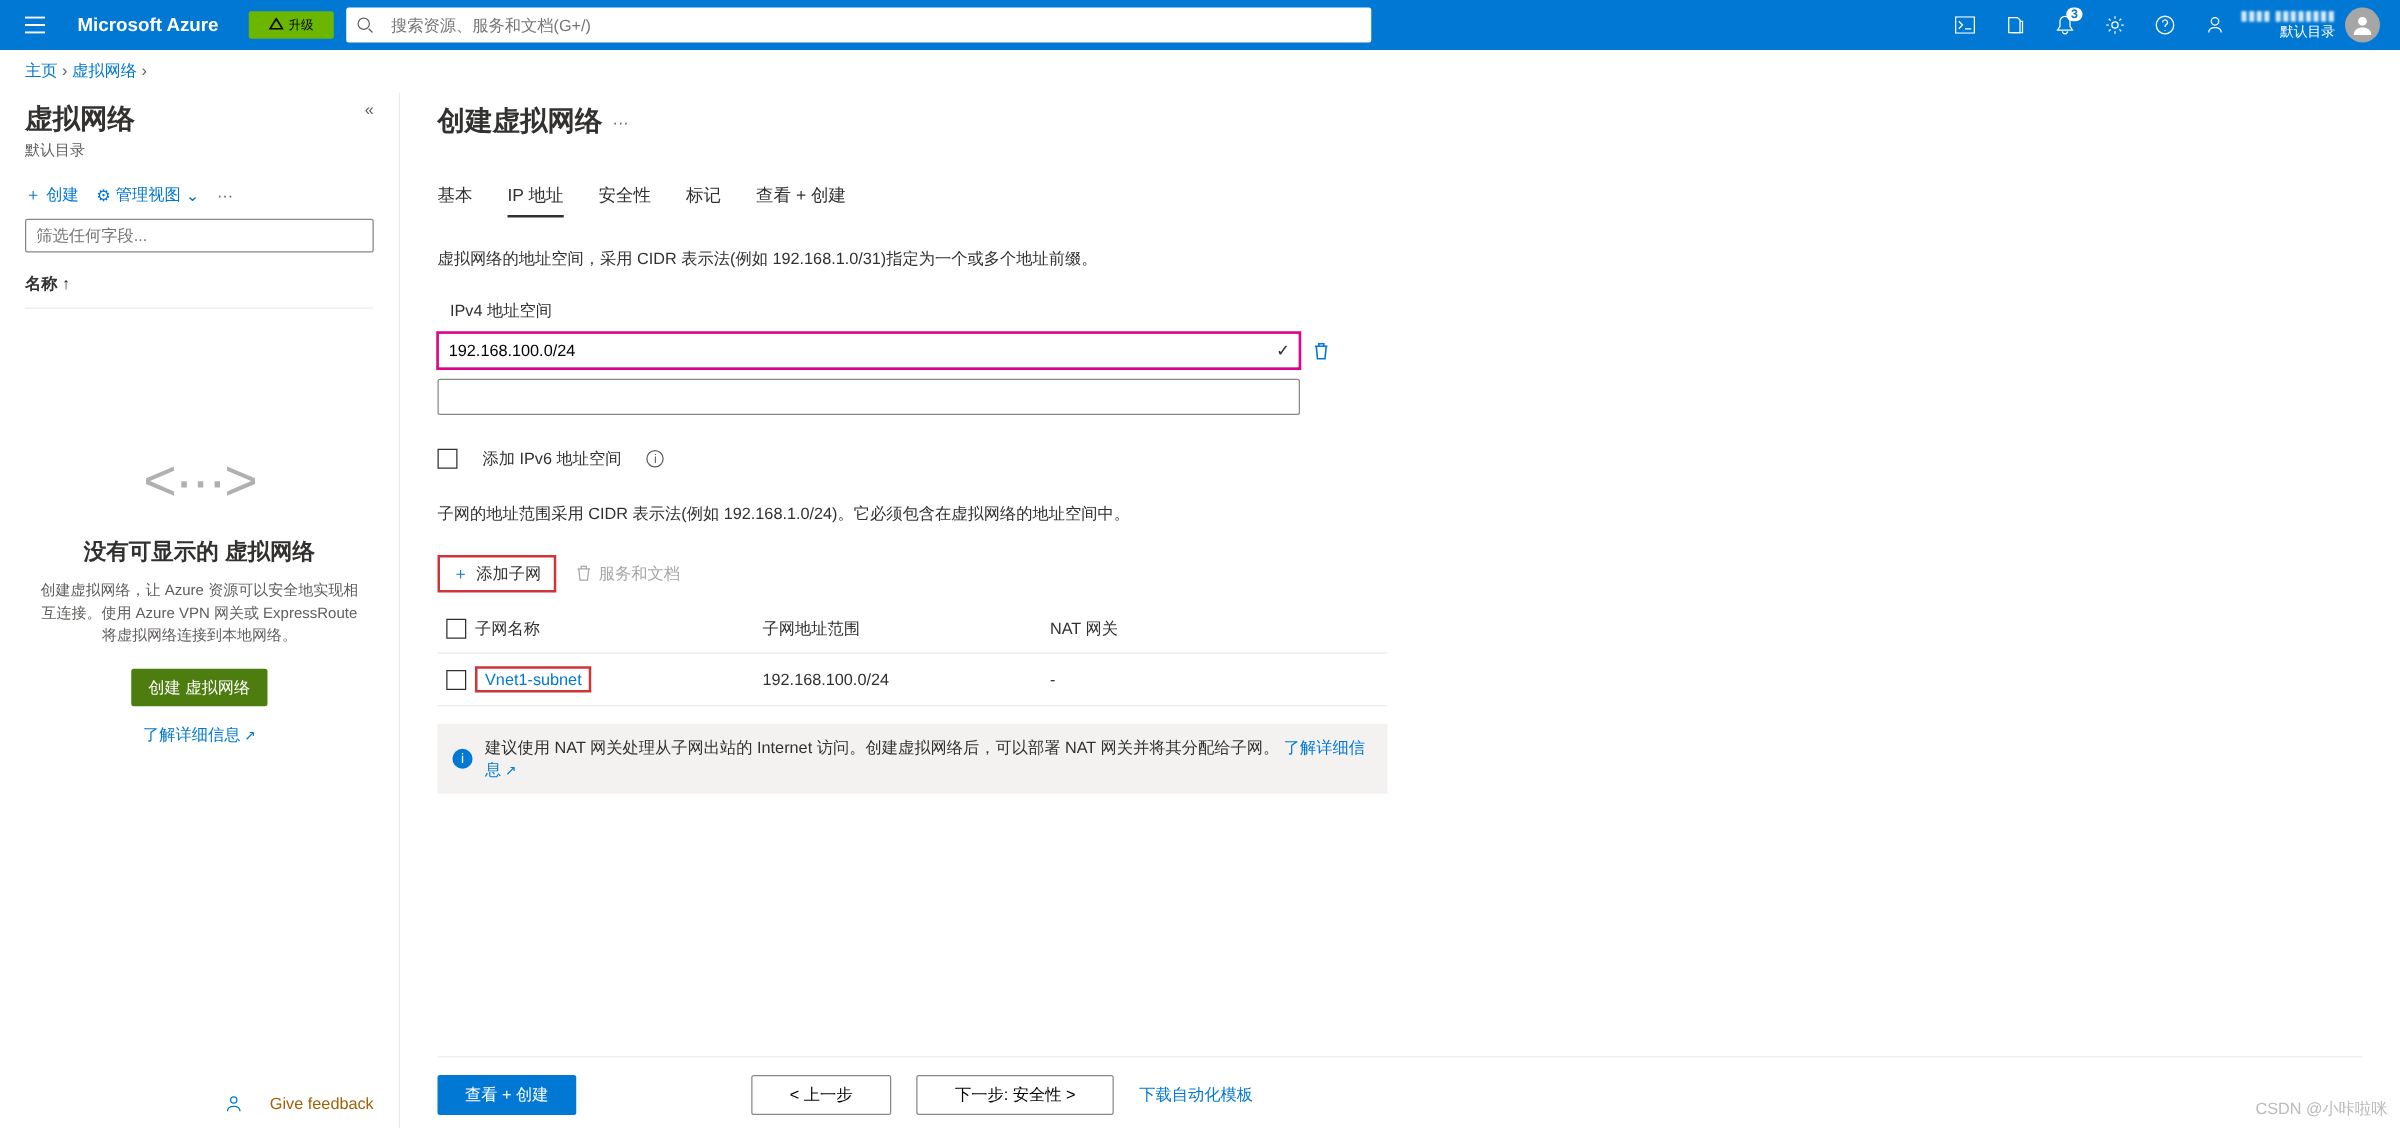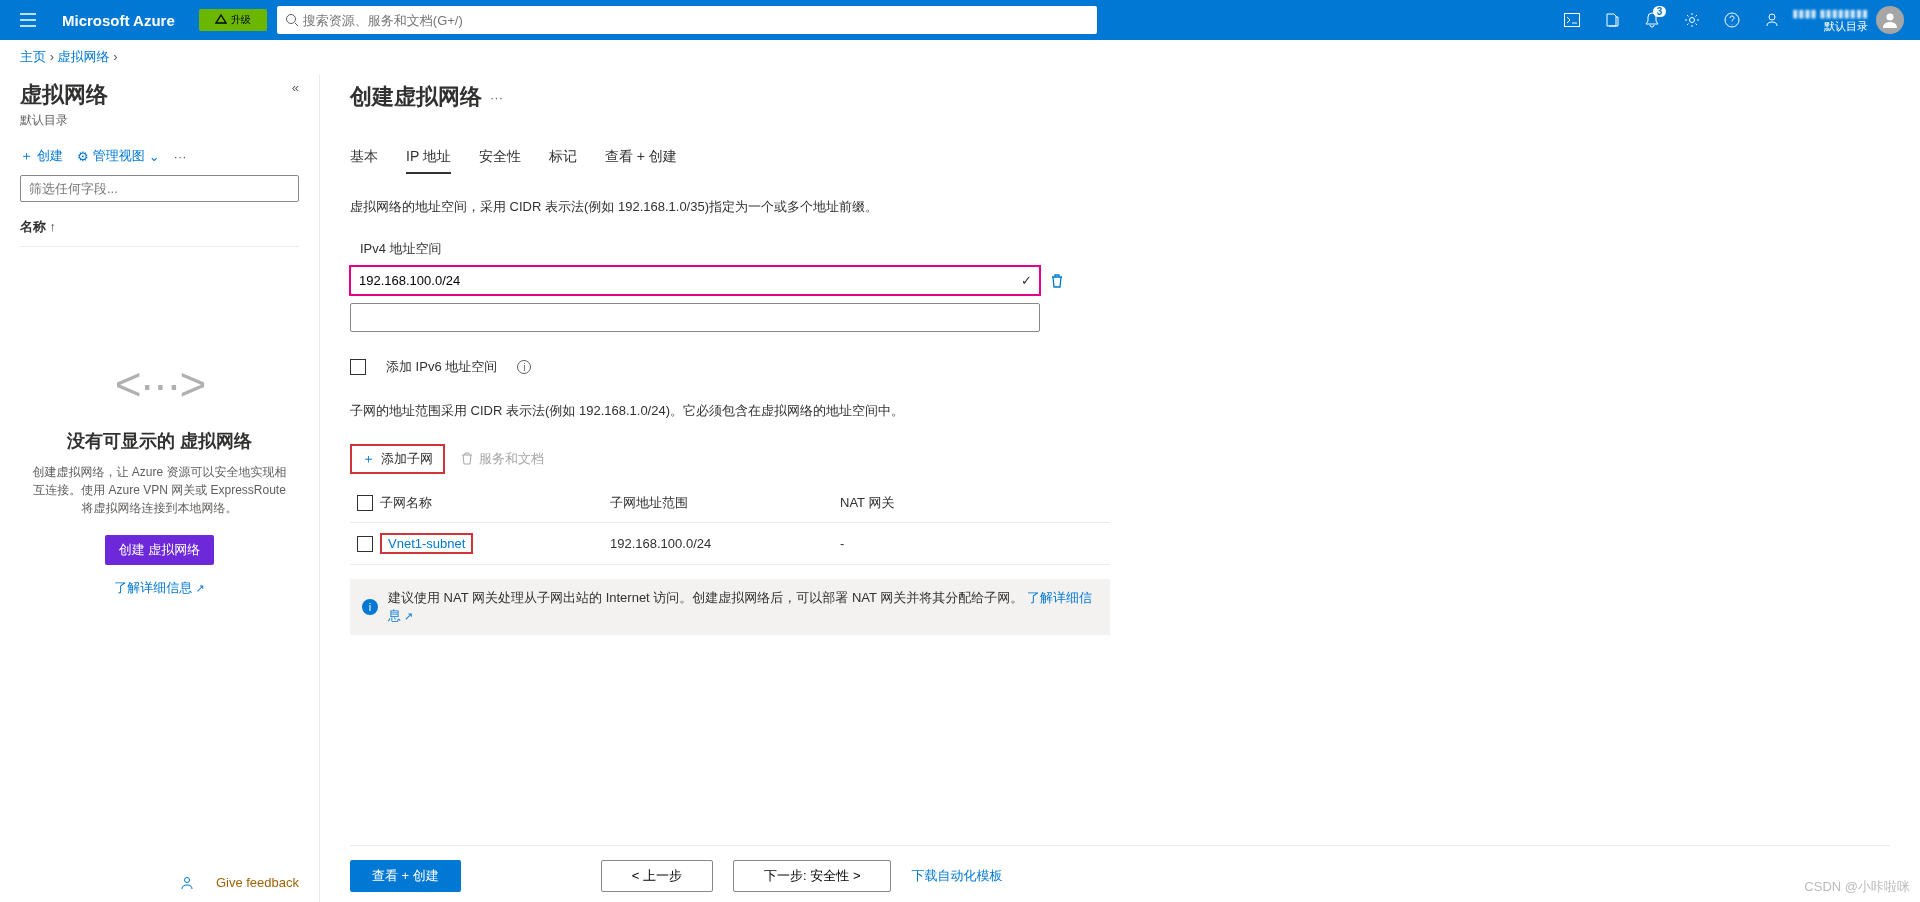--- a/index.html
+++ b/index.html
@@ -93,7 +93,7 @@
         <circle cx="6" cy="6" r="4.5" fill="none" stroke="#605e5c"></circle>
         <path d="M10 10l3 3" stroke="#605e5c"></path>
       </svg>
-    <input type="text" style="margin-left: 4px;" placeholder="搜索资源、服务和文档(G+/)">
+    <input type="text" style="margin-left: 14px;" placeholder="搜索资源、服务和文档(G+/)">
   </div>
   <div class="header-icons">
     <div class="header-icon">

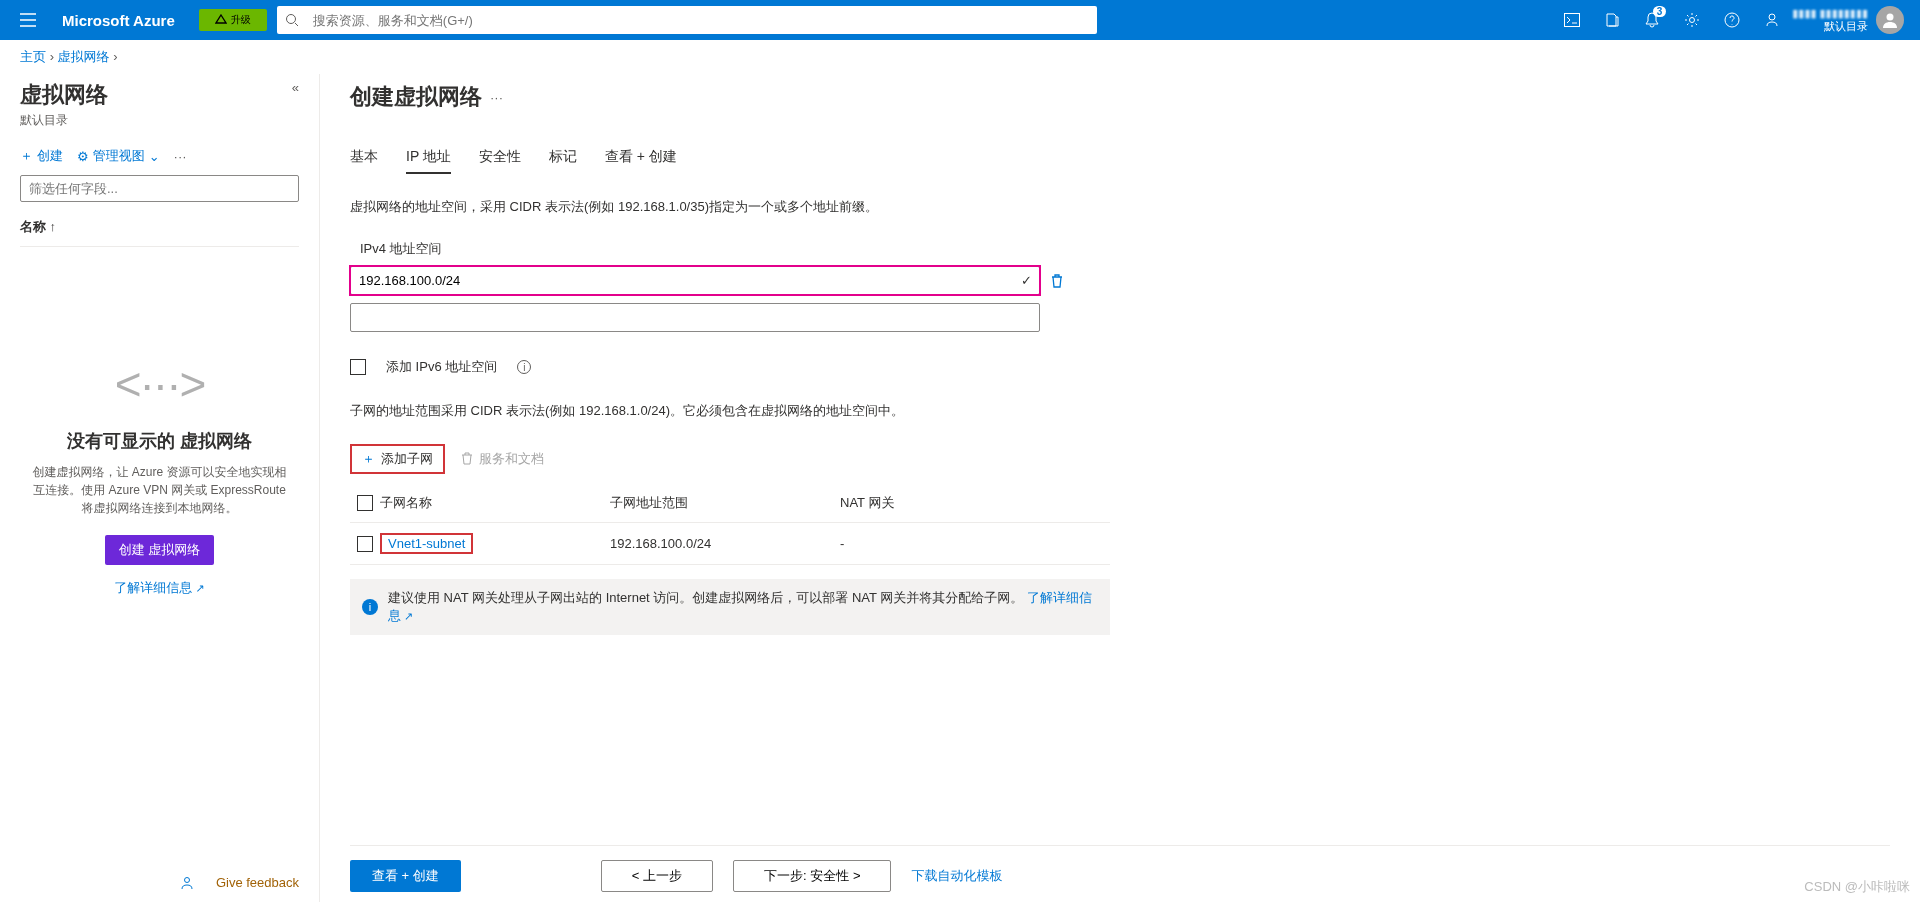--- a/index.html
+++ b/index.html
@@ -210,7 +210,7 @@
       <div class="tab">查看 + 创建</div>
     </div>
 
-    <div class="body-text">虚拟网络的地址空间，采用 CIDR 表示法(例如 192.168.1.0/35)指定为一个或多个地址前缀。</div>
+    <div class="body-text">虚拟网络的地址空间，采用 CIDR 表示法(例如 192.168.1.0/31)指定为一个或多个地址前缀。</div>
     <div class="field-label">IPv4 地址空间</div>
 
     <div class="addr-row">

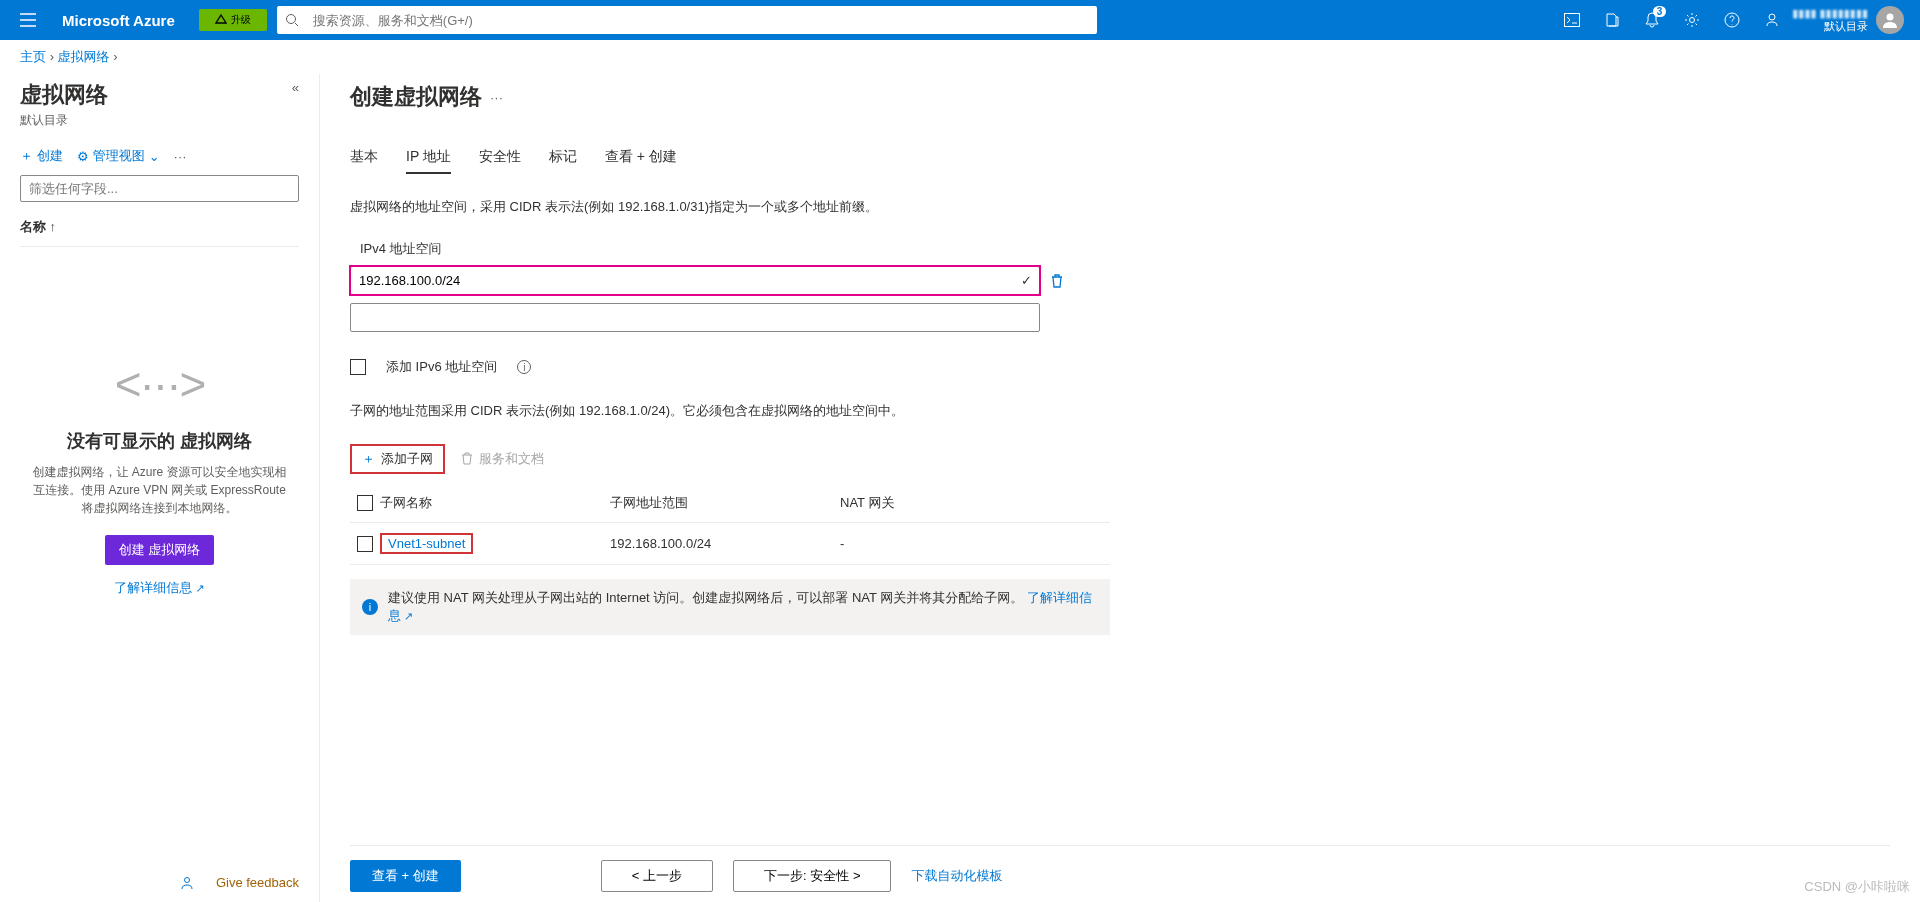--- a/index.html
+++ b/index.html
@@ -31,7 +31,7 @@
 .empty-icon{font-size:46px;color:#b0b0b0;letter-spacing:-2px}
 .empty-title{font-size:18px;font-weight:600;margin:18px 0 10px}
 .empty-desc{font-size:12px;color:#605e5c;line-height:18px}
-.primary-btn{background:#6d28d9;color:#fff;border:none;padding:6px 14px;font-size:13px;margin-top:18px;cursor:pointer;border-radius:2px}
+.primary-btn{background:#4d7c0f;color:#fff;border:none;padding:6px 14px;font-size:13px;margin-top:18px;cursor:pointer;border-radius:2px}
 .link{color:#0078d4;text-decoration:none;cursor:pointer}
 .feedback{margin-top:auto;margin-bottom:16px;text-align:right;color:#a16207;cursor:pointer;display:flex;align-items:center;gap:22px;justify-content:flex-end}
 .main{flex:1;padding:8px 30px 0;display:flex;flex-direction:column;min-width:0}

